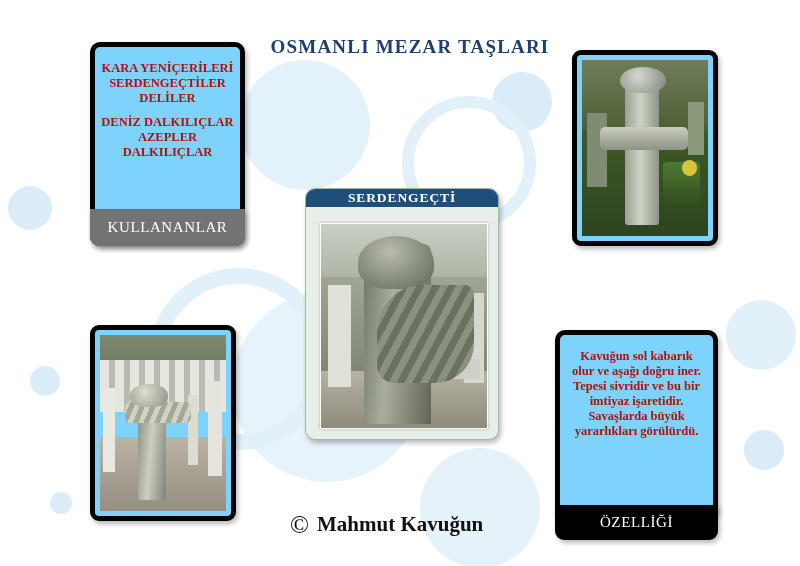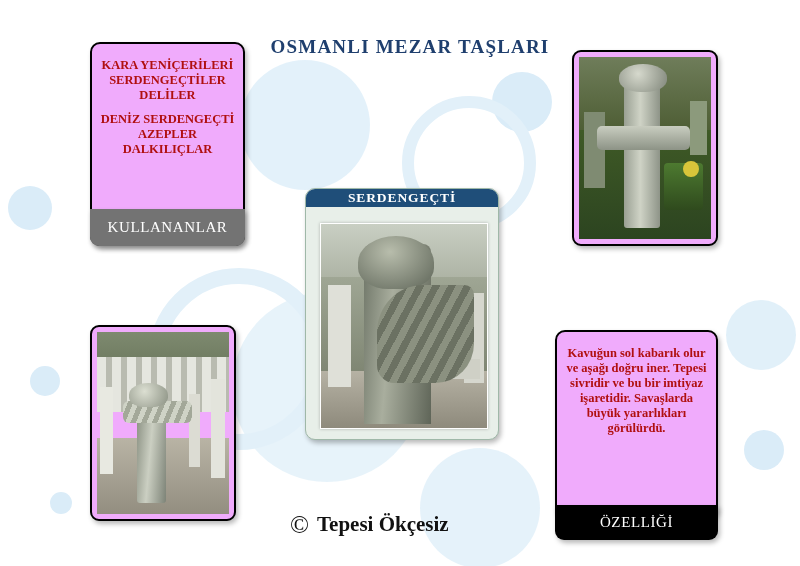--- a/index.html
+++ b/index.html
@@ -48,8 +48,8 @@
   
   .card {
     position: absolute;
-    background: #f0abfc;
-    border: 2px solid #000000;
+    background: #7dd3fc;
+    border: 5px solid #000000;
     border-radius: 9px;
     box-shadow: 2px 3px 5px rgba(0,0,0,0.28);
     box-sizing: border-box;

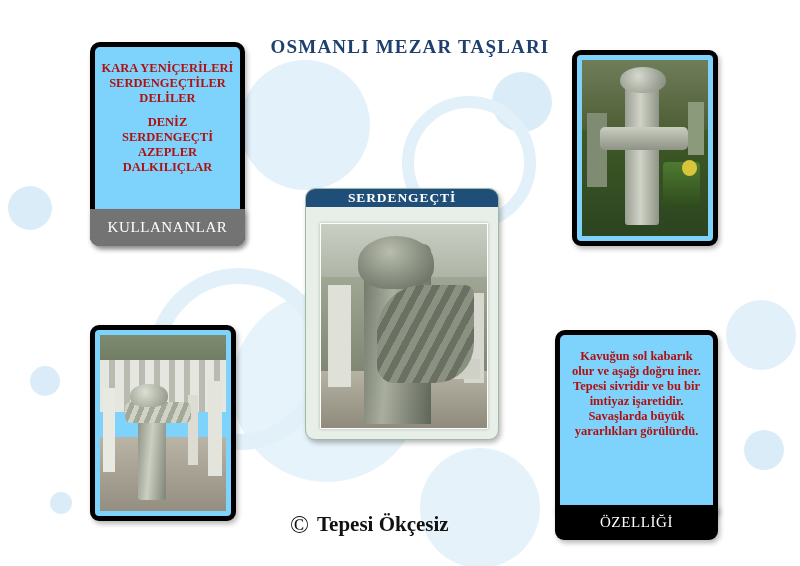--- a/index.html
+++ b/index.html
@@ -264,7 +264,7 @@
       <div>SERDENGEÇTİLER</div>
       <div>DELİLER</div>
       <span class="gap"></span>
-      <div>DENİZ SERDENGEÇTİ</div>
+      <div>DENİZ DALKILIÇLAR</div>
       <div>AZEPLER</div>
       <div>DALKILIÇLAR</div>
     </div>

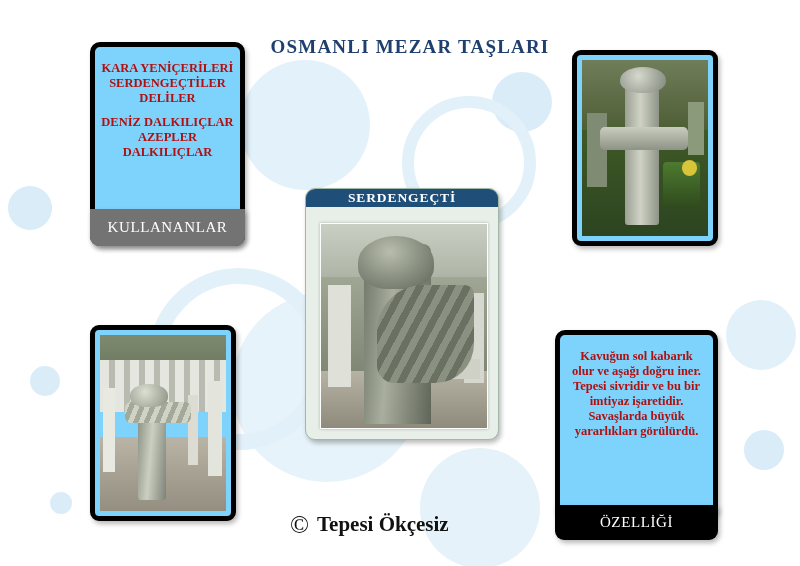--- a/index.html
+++ b/index.html
@@ -327,7 +327,7 @@
 
   <div id="credit">
     <span class="csym">©</span>
-    <span class="cname">Tepesi Ökçesiz</span>
+    <span class="cname">Mahmut Kavuğun</span>
   </div>
 
 </div>

